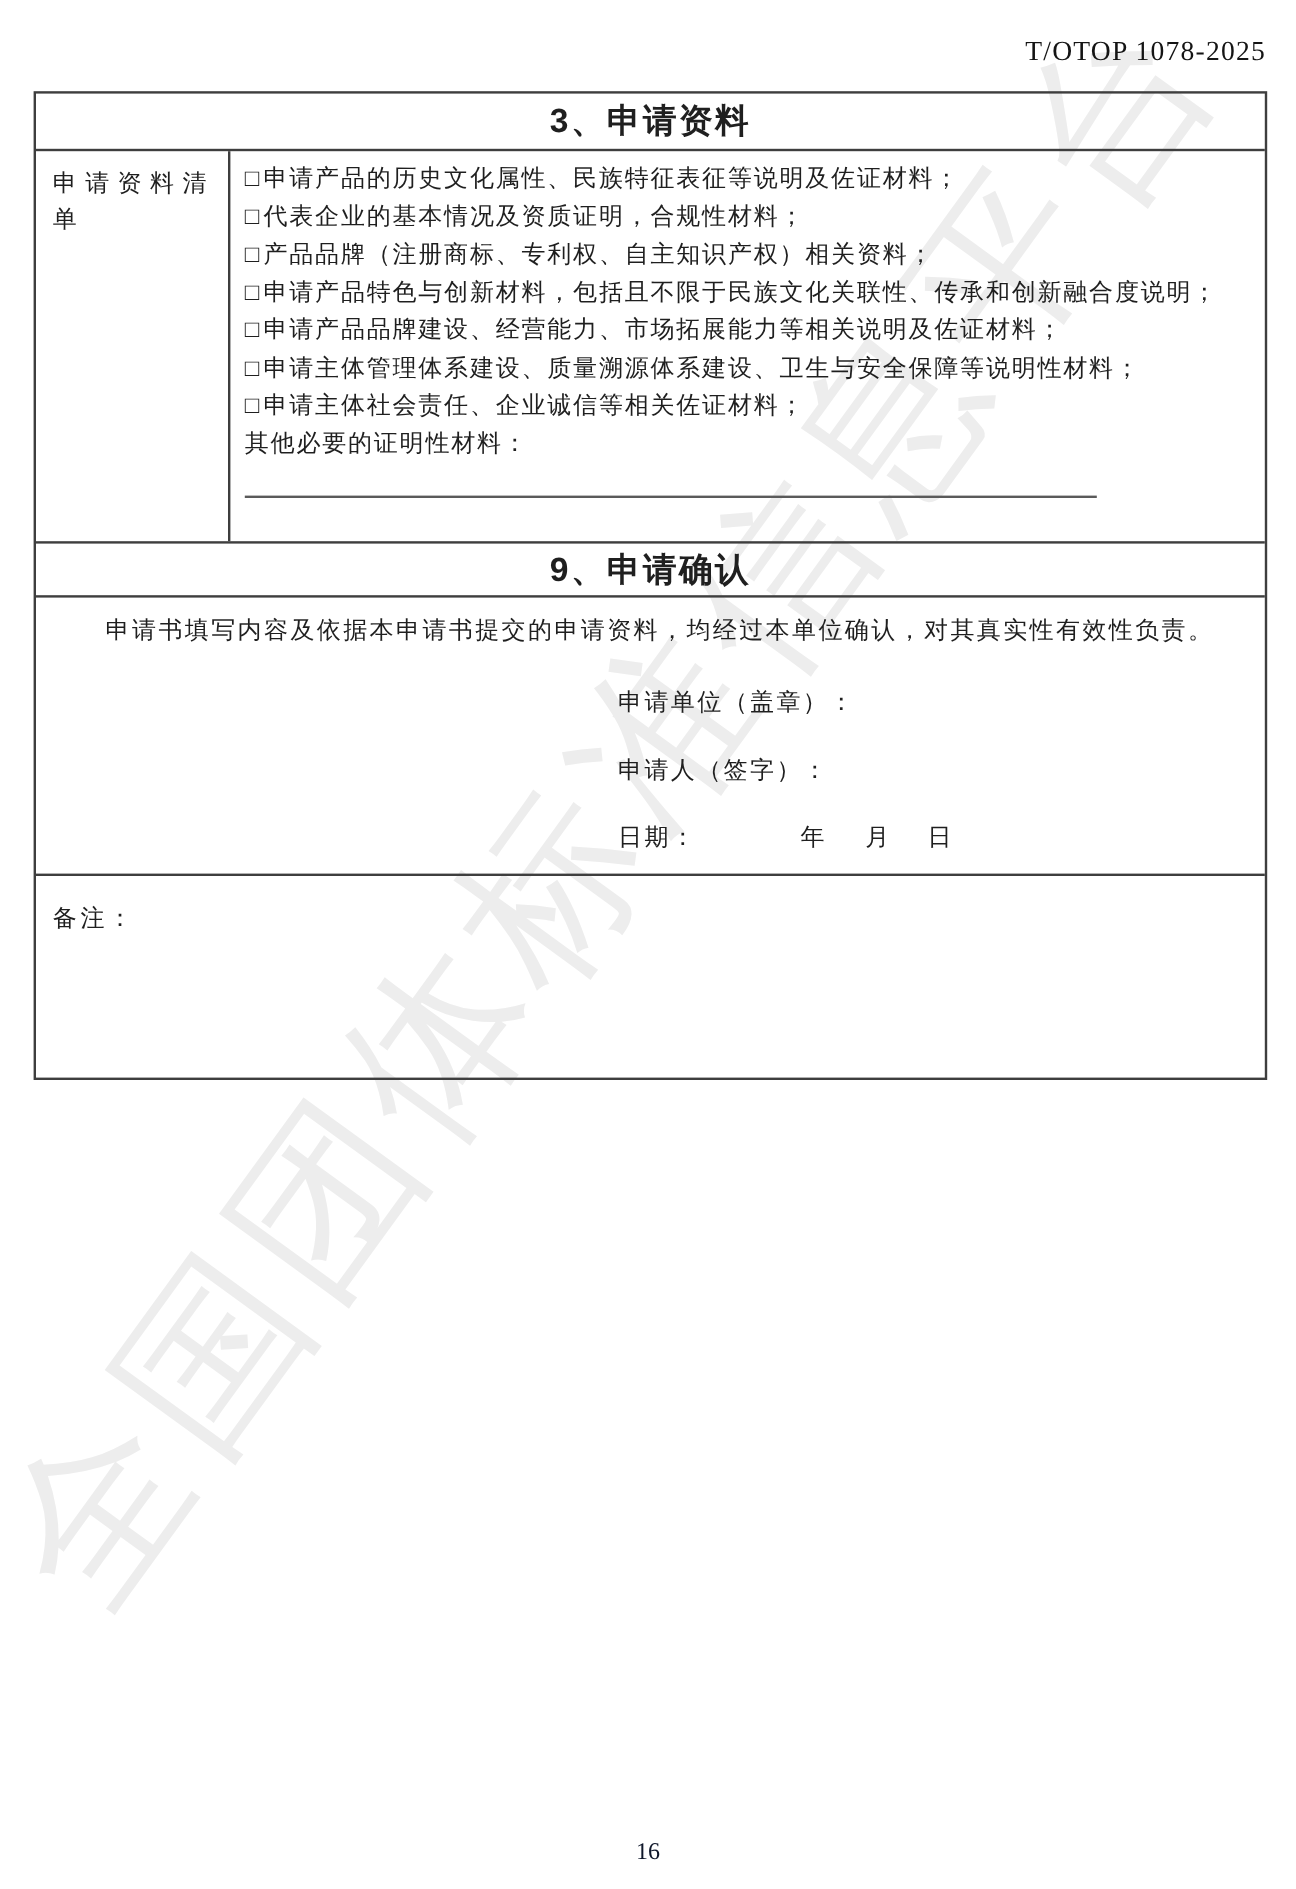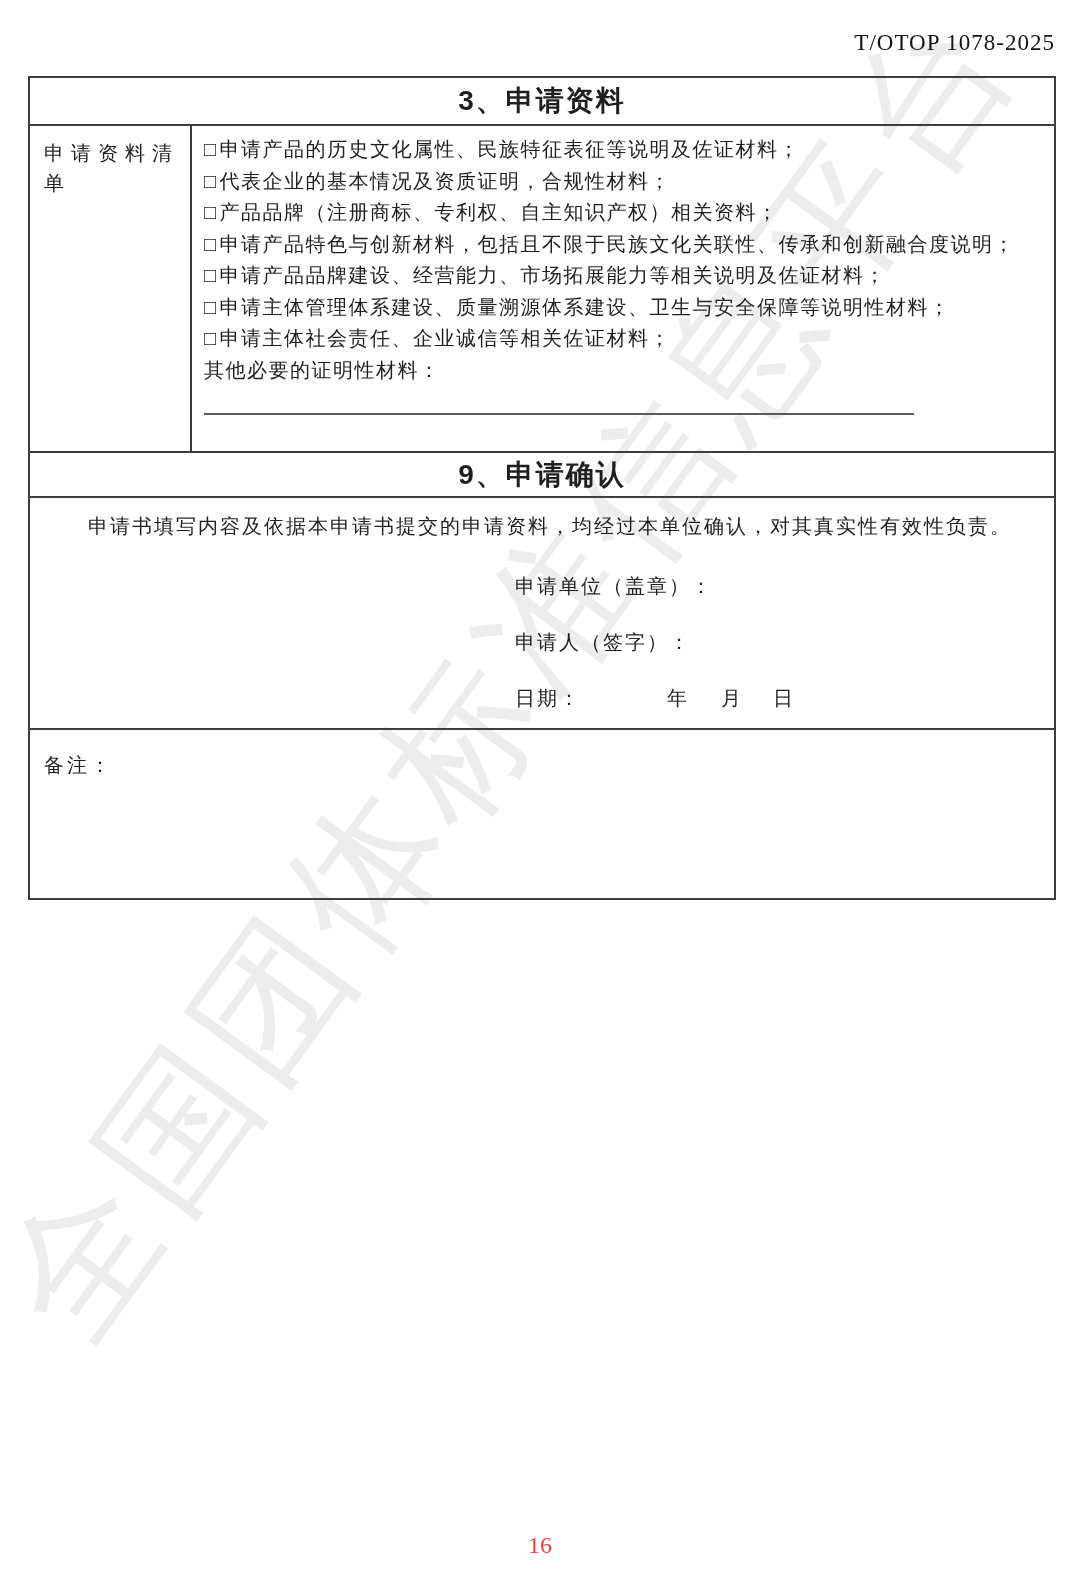--- a/index.html
+++ b/index.html
@@ -105,8 +105,8 @@
     width:100%;
     top:1532px;
     text-align:center;
-    font-size:24px;
-    color:#ef4444;
+    font-size:20px;
+    color:#0f172a;
   }
 </style>
 </head>

